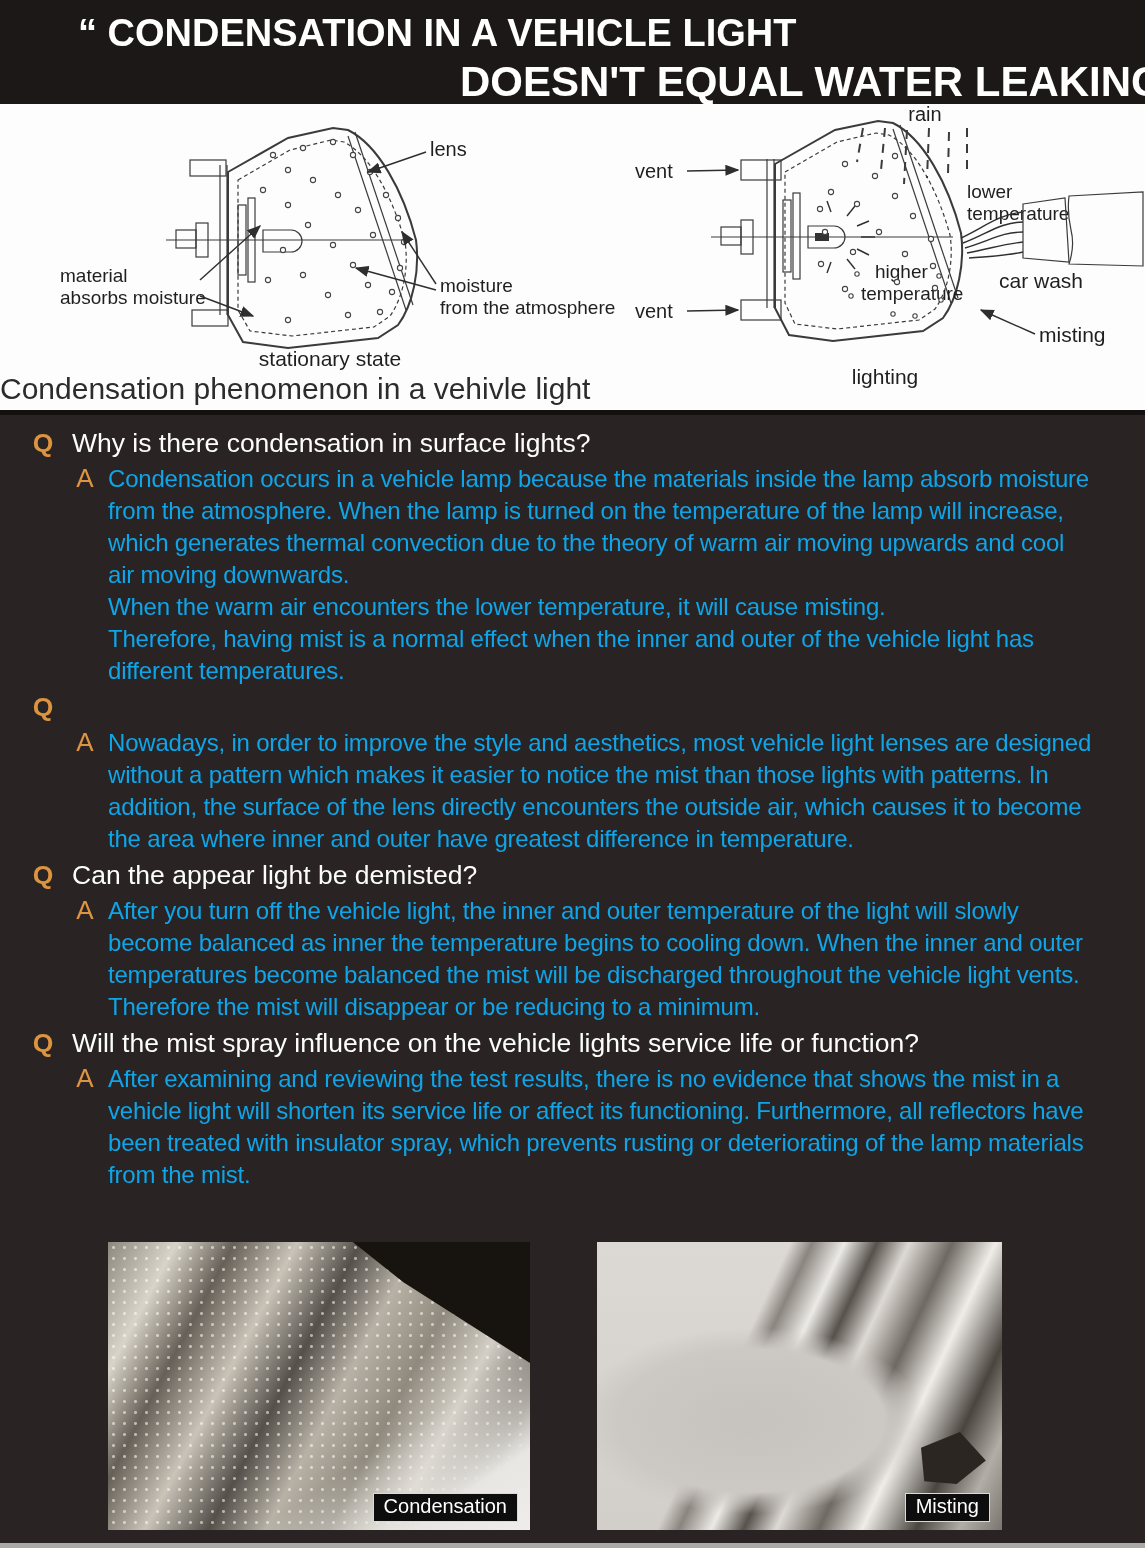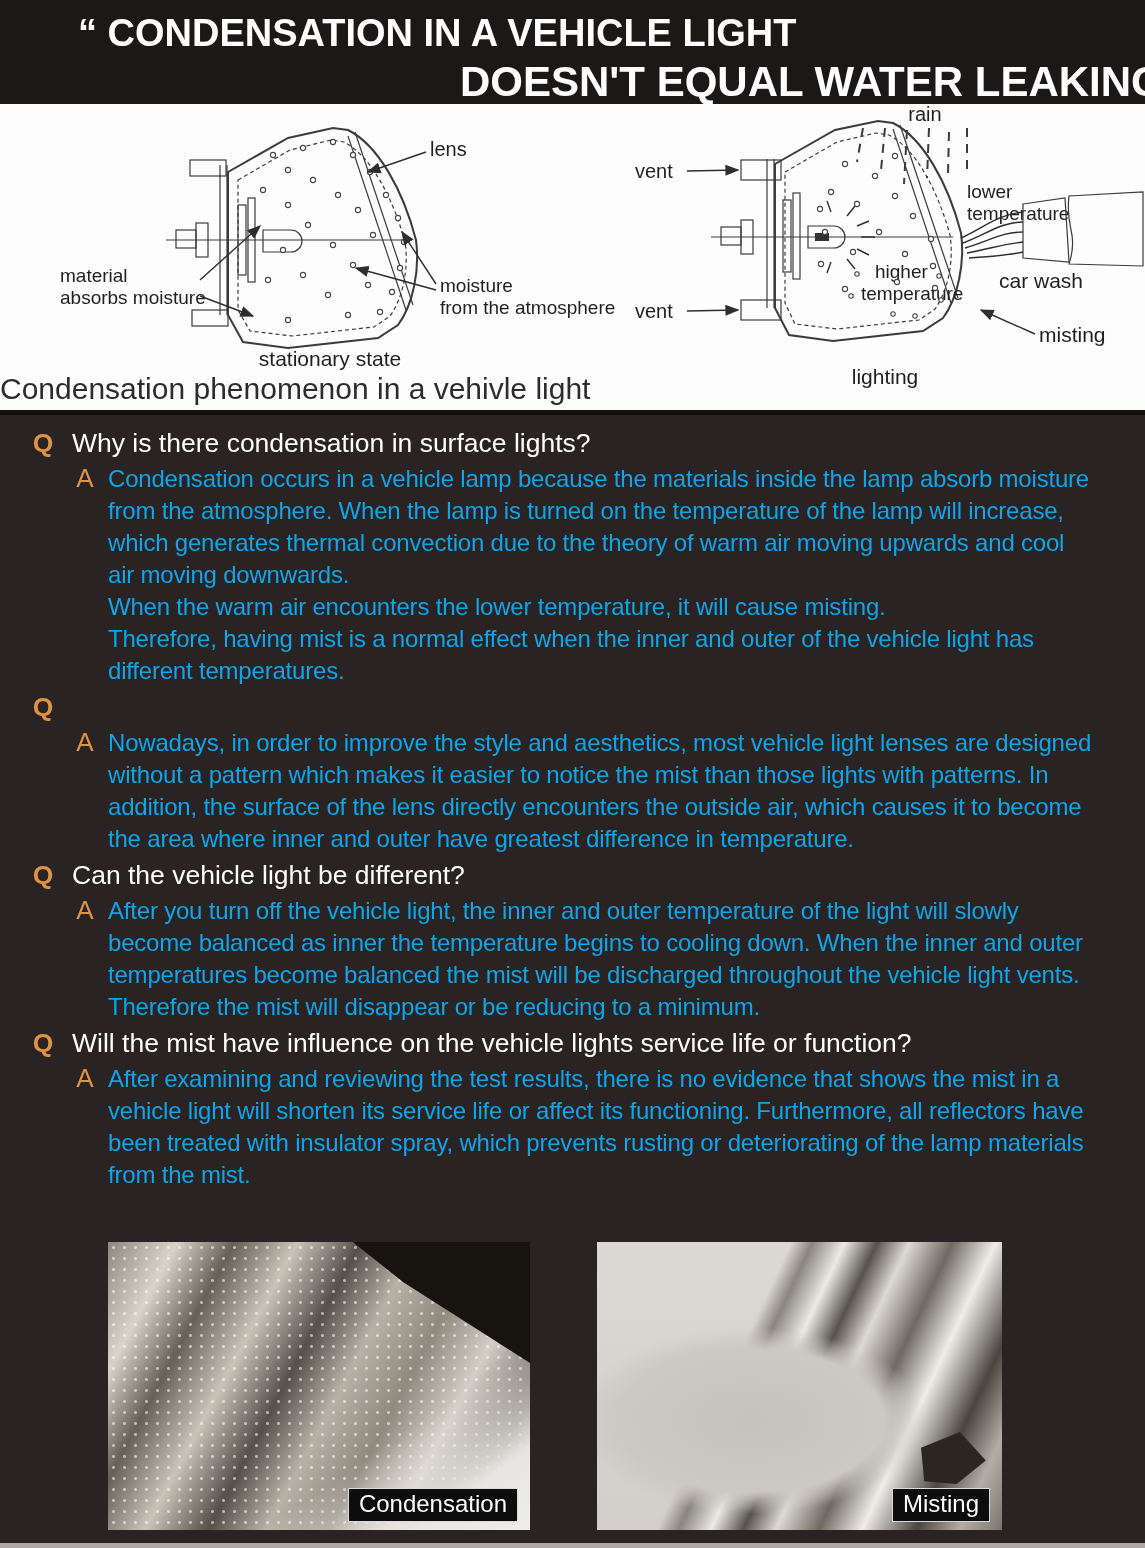--- a/index.html
+++ b/index.html
@@ -272,7 +272,7 @@
     <div class="qa-block">
       <div class="q-row">
         <span class="mark">Q</span>
-        <span class="q-text">Can the vehicle light be different?</span>
+        <span class="q-text">Can the appear light be demisted?</span>
       </div>
       <div class="a-row">
         <span class="mark">A</span>

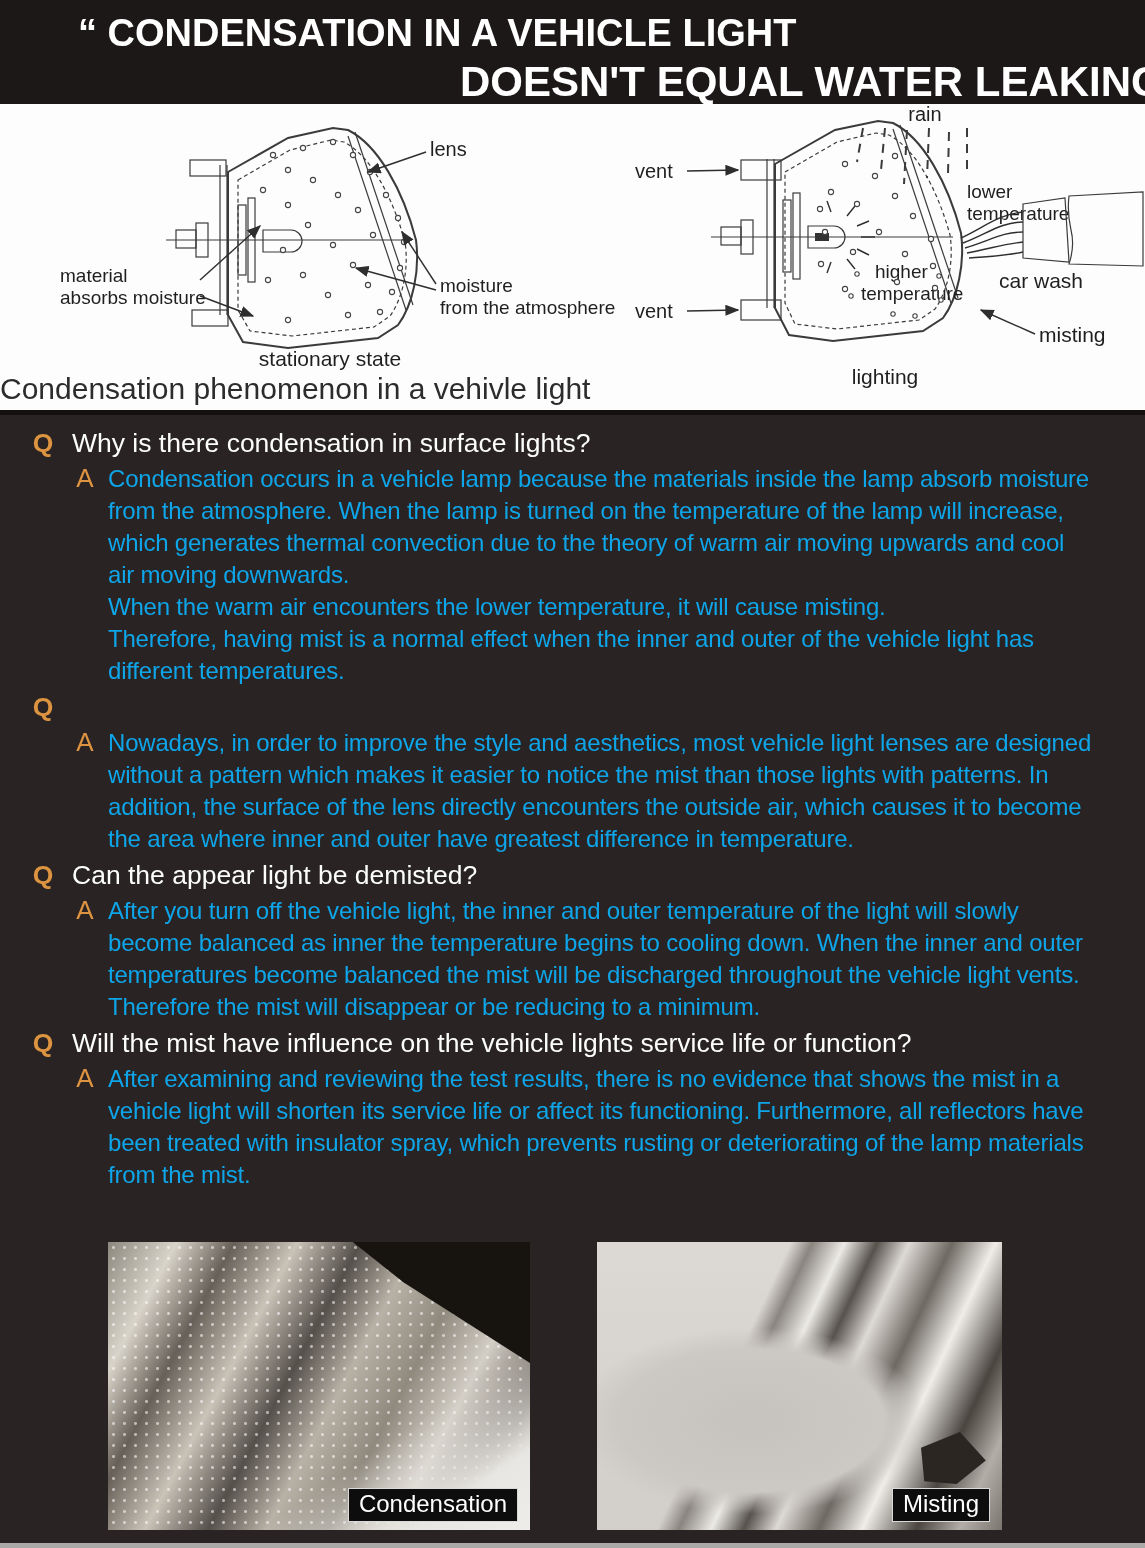--- a/index.html
+++ b/index.html
@@ -283,7 +283,7 @@
     <div class="qa-block">
       <div class="q-row">
         <span class="mark">Q</span>
-        <span class="q-text">Will the mist have influence on the vehicle lights service life or function?</span>
+        <span class="q-text">Will the mist spray influence on the vehicle lights service life or function?</span>
       </div>
       <div class="a-row">
         <span class="mark">A</span>

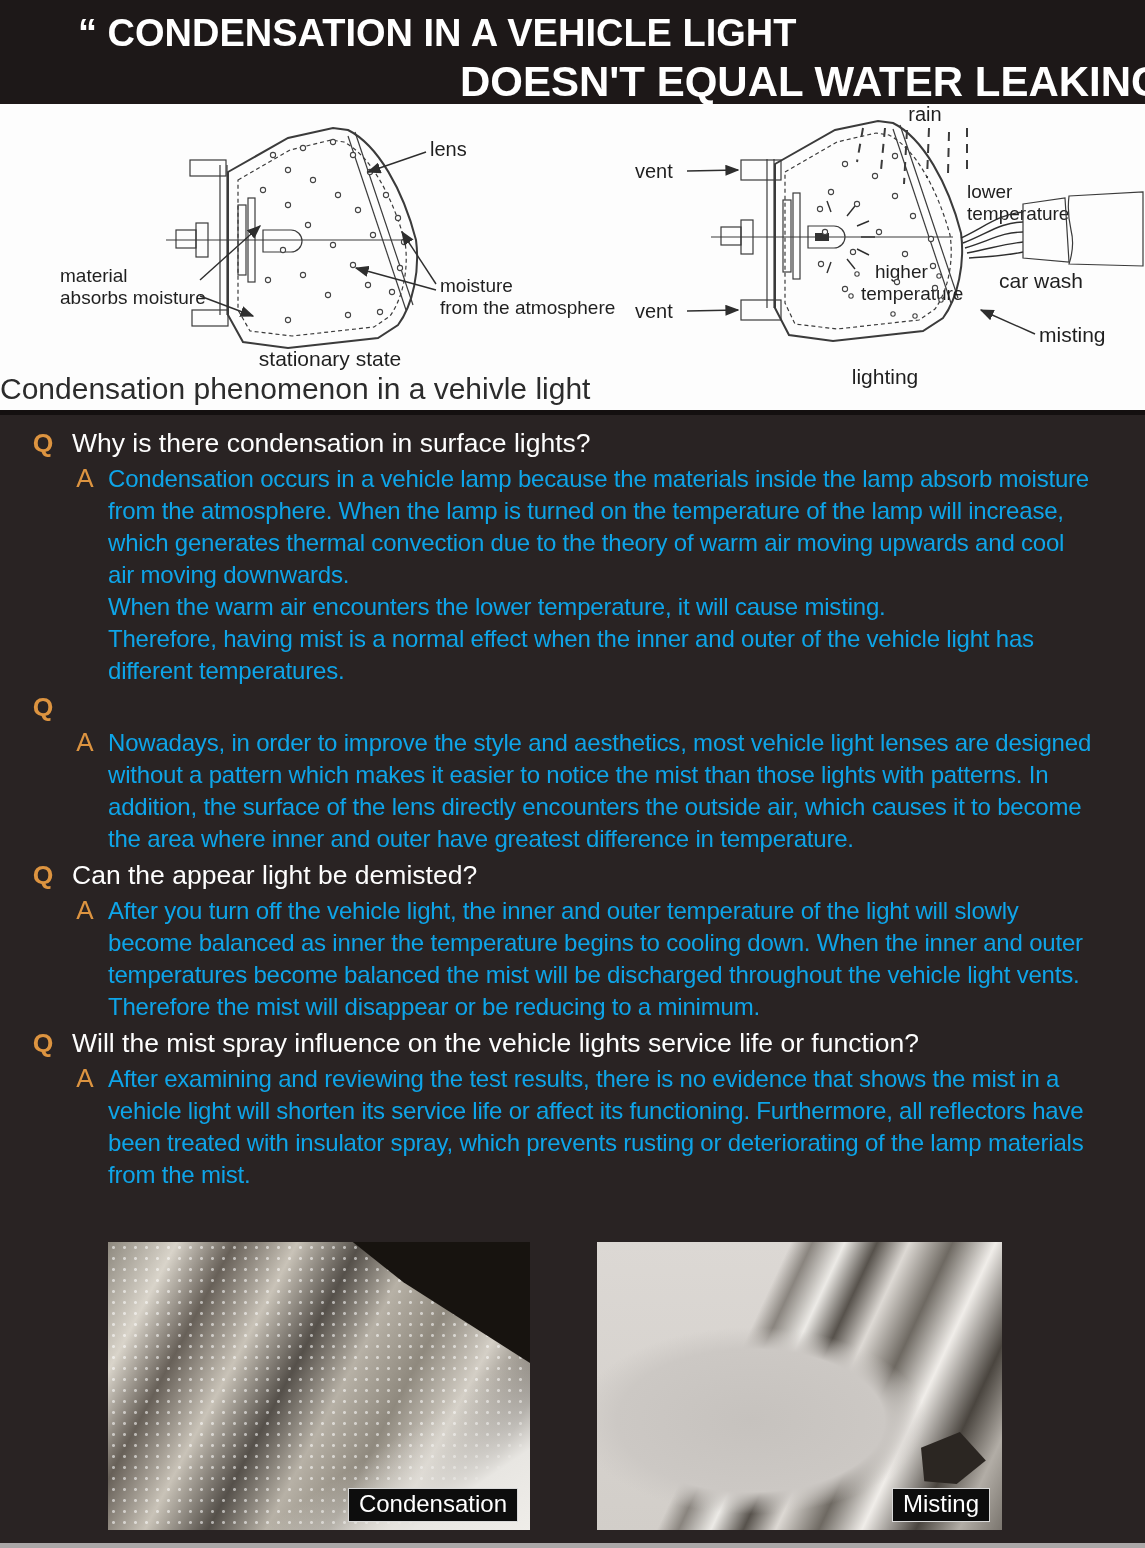--- a/index.html
+++ b/index.html
@@ -66,7 +66,7 @@
   .photo-misting::before{content:"";position:absolute;right:4%;bottom:16%;width:16%;height:18%;
     background:#2b2622;clip-path:polygon(0 30%,60% 0,100% 55%,55% 100%,5% 95%);}
   .photo-label{position:absolute;right:12px;bottom:8px;background:var(--label-box);
-    color:#fff;font-size:24px;padding:1px 10px 3px 10px;border:1px solid rgba(255,255,255,.85);}
+    color:#fff;font-size:20px;padding:1px 10px 3px 10px;border:1px solid rgba(255,255,255,.85);}
 
   .bottom-strip{height:5px;background:#aba8a8;margin-top:auto;flex:none;}
 </style>

